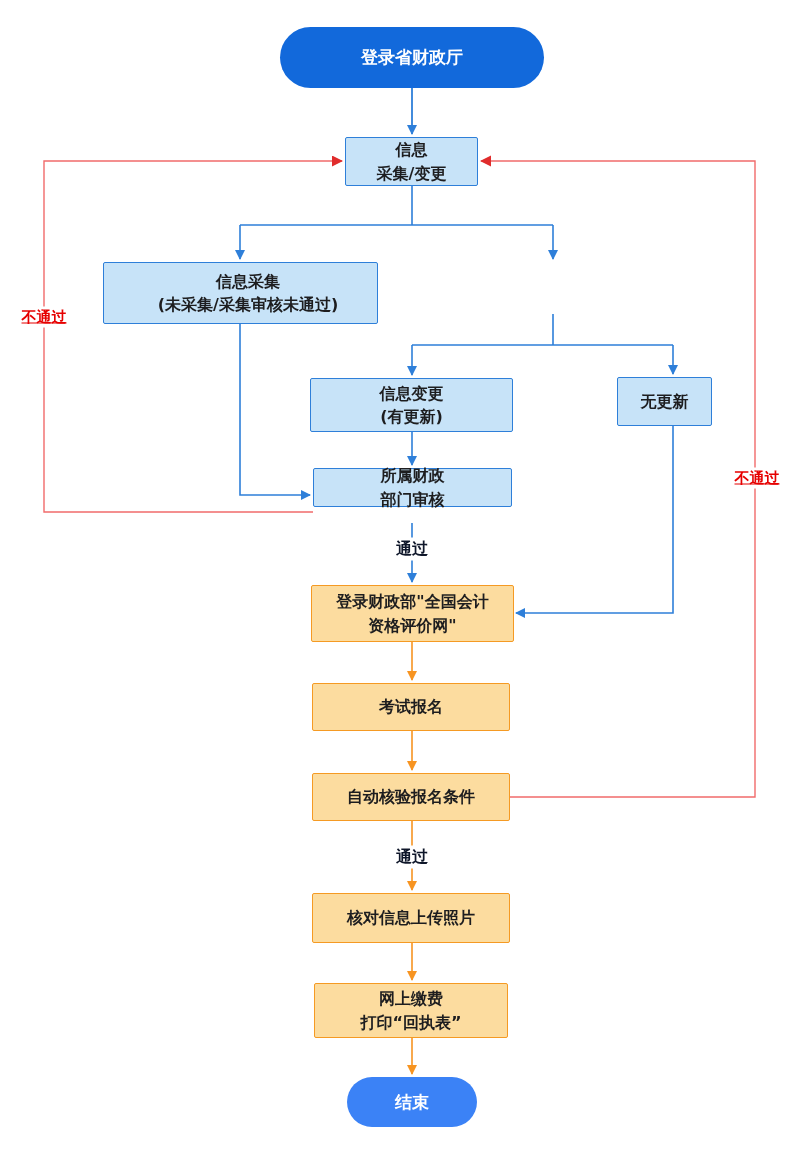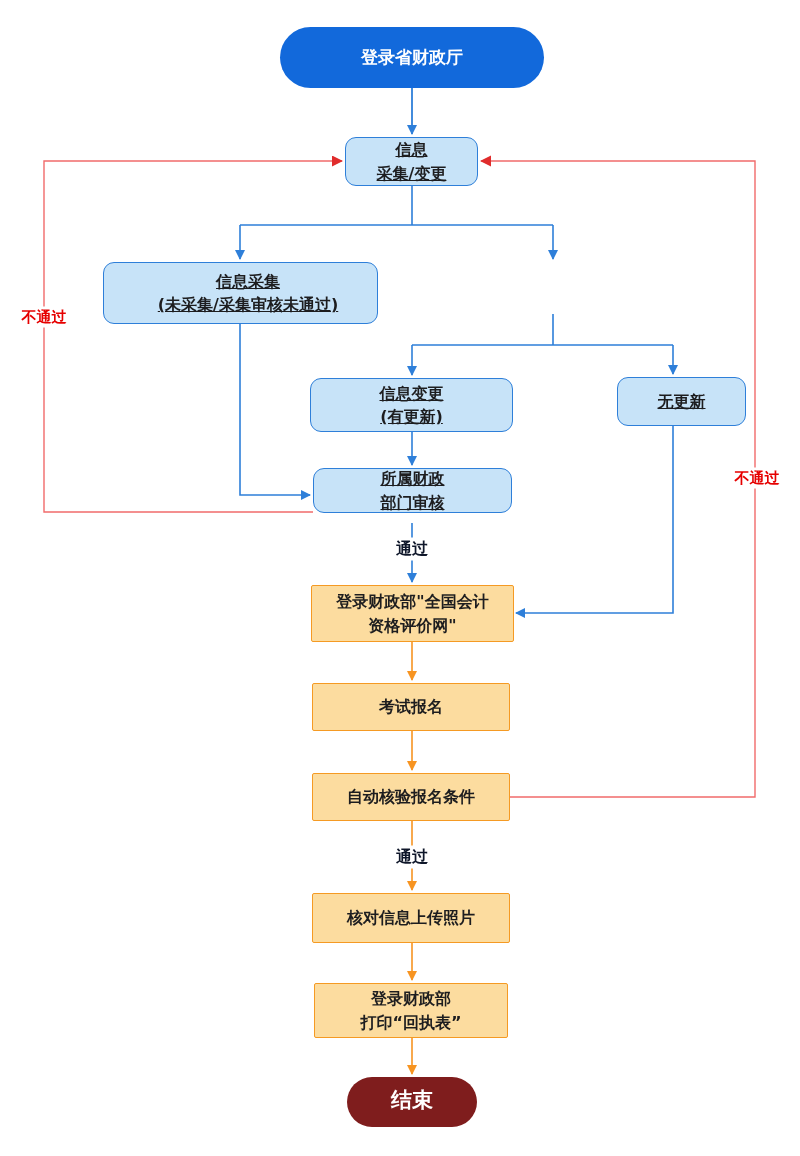--- a/index.html
+++ b/index.html
@@ -17,7 +17,7 @@
     background:#1269db; color:#ffffff; border-radius:31px; font-size:17px;gap:48px;
   }
   .pill-end { background:#7f1d1d; color:#ffffff; border-radius:25px; font-size:21px;font-family:Liberation Mono, monospace; }
-  .blue-node { background:#c7e3f8; border:1.6px solid #2e7fd9; border-radius:11px;text-decoration:underline; }
+  .blue-node { background:#c7e3f8; border:1.6px solid #2e7fd9; border-radius:2px; }
   .orange-node { background:#fcdc9f; border:1.6px solid #f59a23; border-radius:2px; }
   .edge-label {
     position:absolute; z-index:3; transform:translate(-50%,-50%);

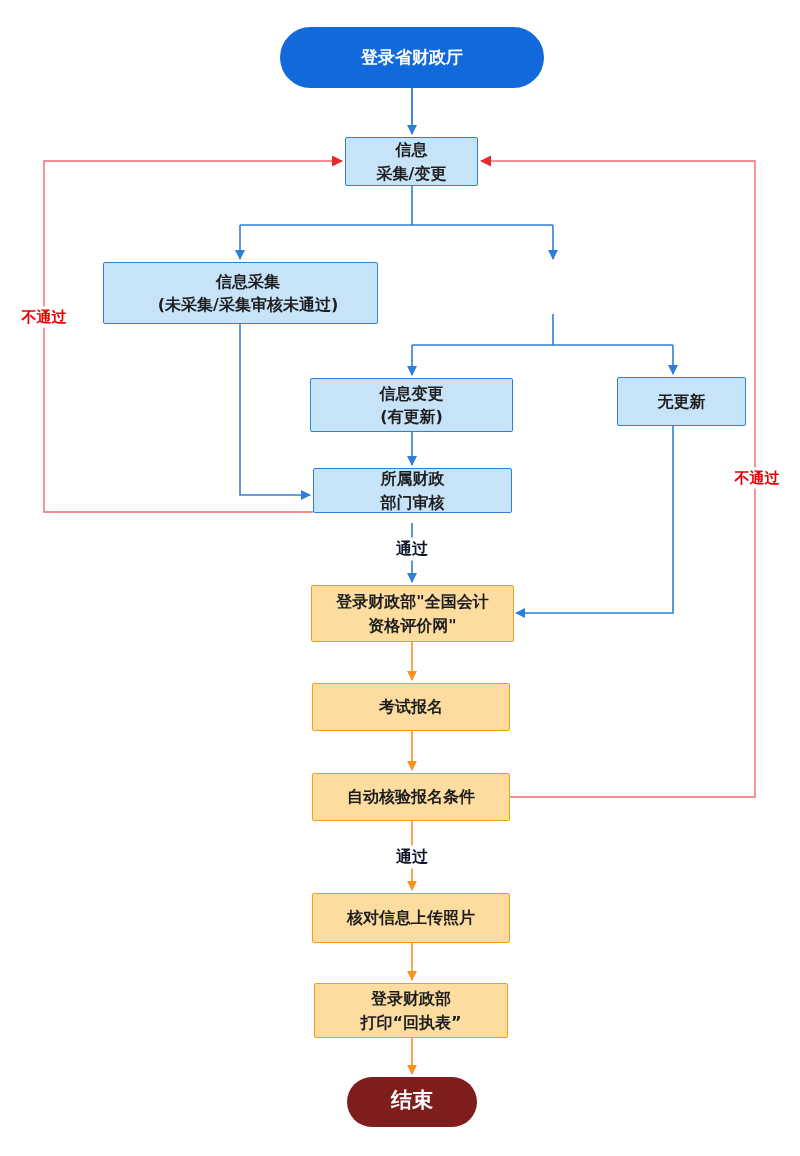--- a/index.html
+++ b/index.html
@@ -24,7 +24,7 @@
     background:#ffffff; padding:1px 4px; font-weight:bold; font-size:16px; color:#0f172a;
     white-space:nowrap;
   }
-  .fail-label { color:#e60000; font-size:15px; }
+  .fail-label { color:#e60000; font-size:15px;text-decoration:underline; }
 </style>
 </head>
 <body>

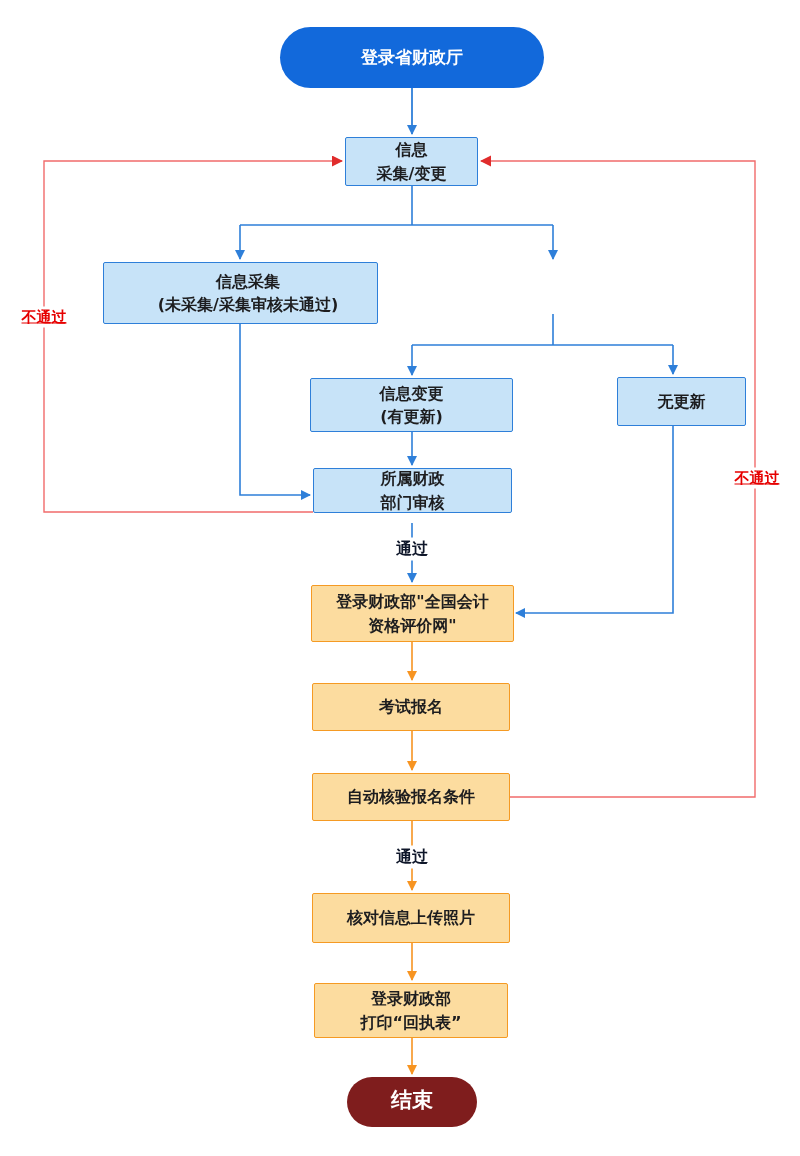--- a/index.html
+++ b/index.html
@@ -86,7 +86,7 @@
     <div>(有更新)</div>
   </div>
 
-  <div class="node blue-node" style="left:617px; top:377px; width:129px; height:49px;">
+  <div class="node blue-node" style="left:617px; top:377px; width:95px; height:49px;">
     <div>无更新</div>
   </div>
 

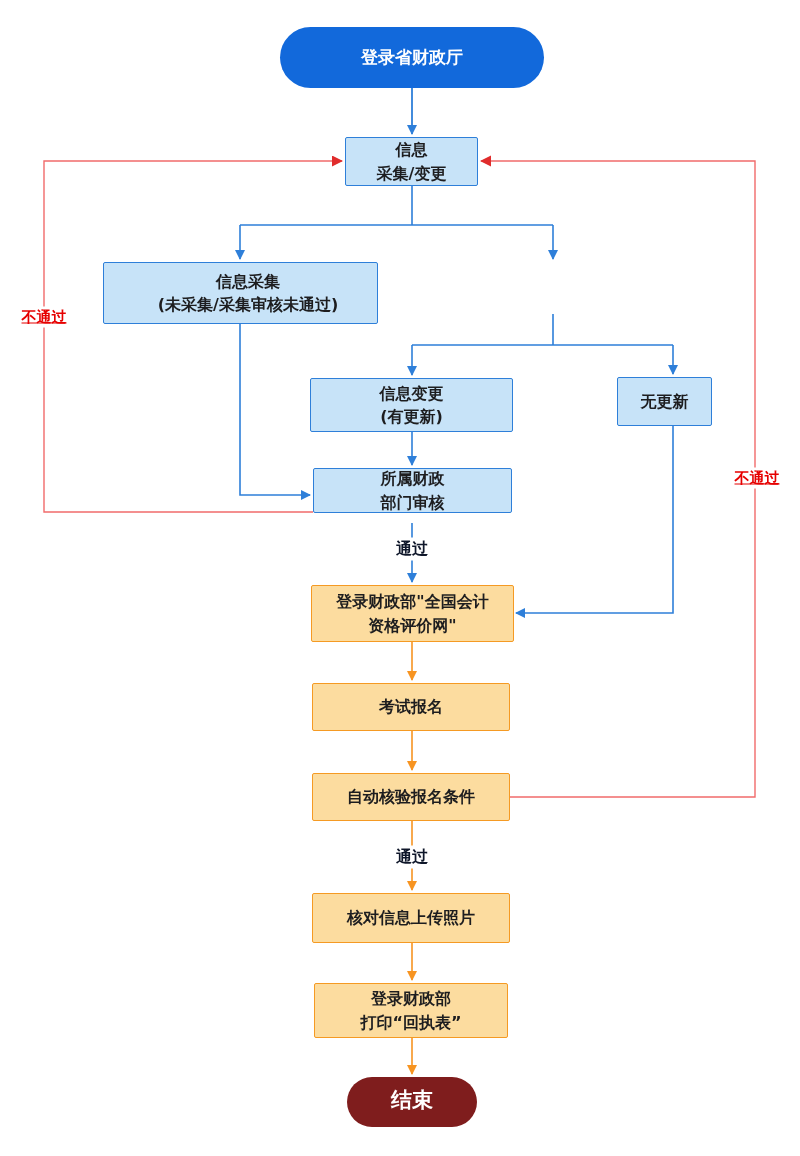--- a/index.html
+++ b/index.html
@@ -90,7 +90,7 @@
     <div>无更新</div>
   </div>
 
-  <div class="node blue-node" style="left:313px; top:468px; width:199px; height:45px;">
+  <div class="node blue-node" style="left:313px; top:468px; width:199px; height:39px;">
     <div>所属财政</div>
     <div>部门审核</div>
   </div>

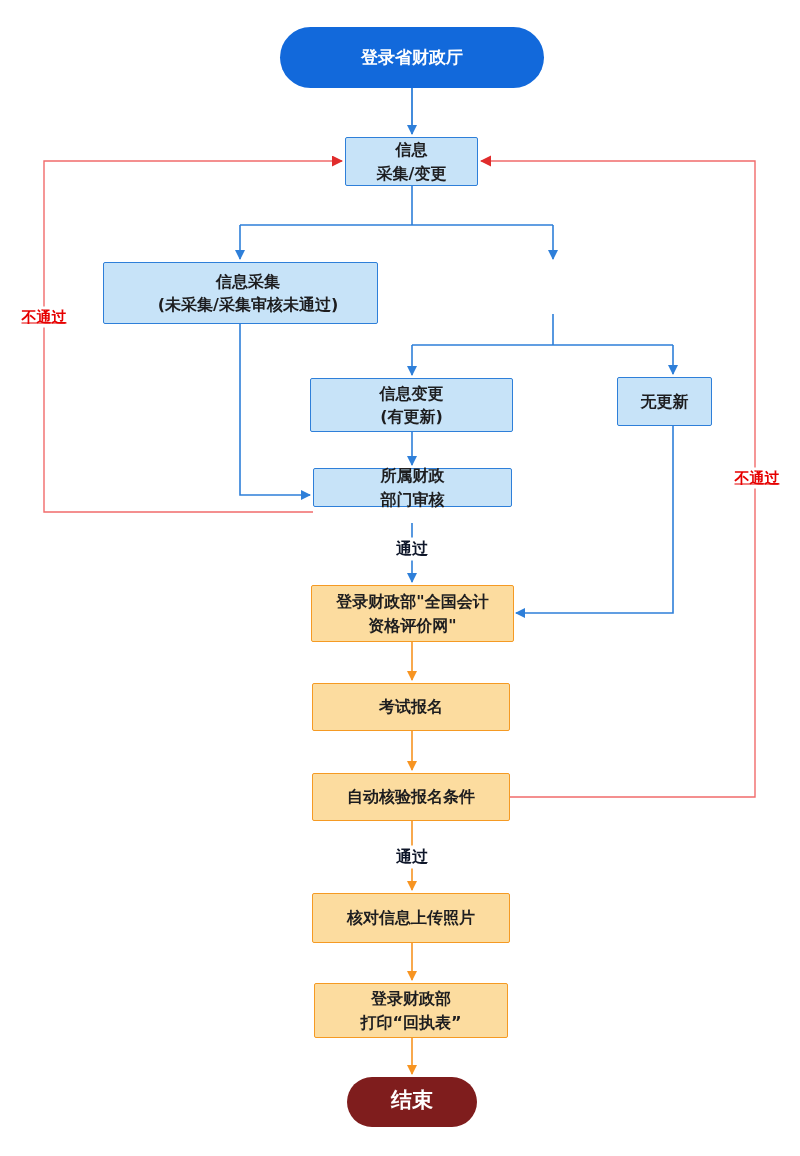--- a/index.html
+++ b/index.html
@@ -113,7 +113,7 @@
   </div>
 
   <div class="node orange-node" style="left:314px; top:983px; width:194px; height:55px;">
-    <div>登录财政部</div>
+    <div>网上缴费</div>
     <div>打印“回执表”</div>
   </div>
 

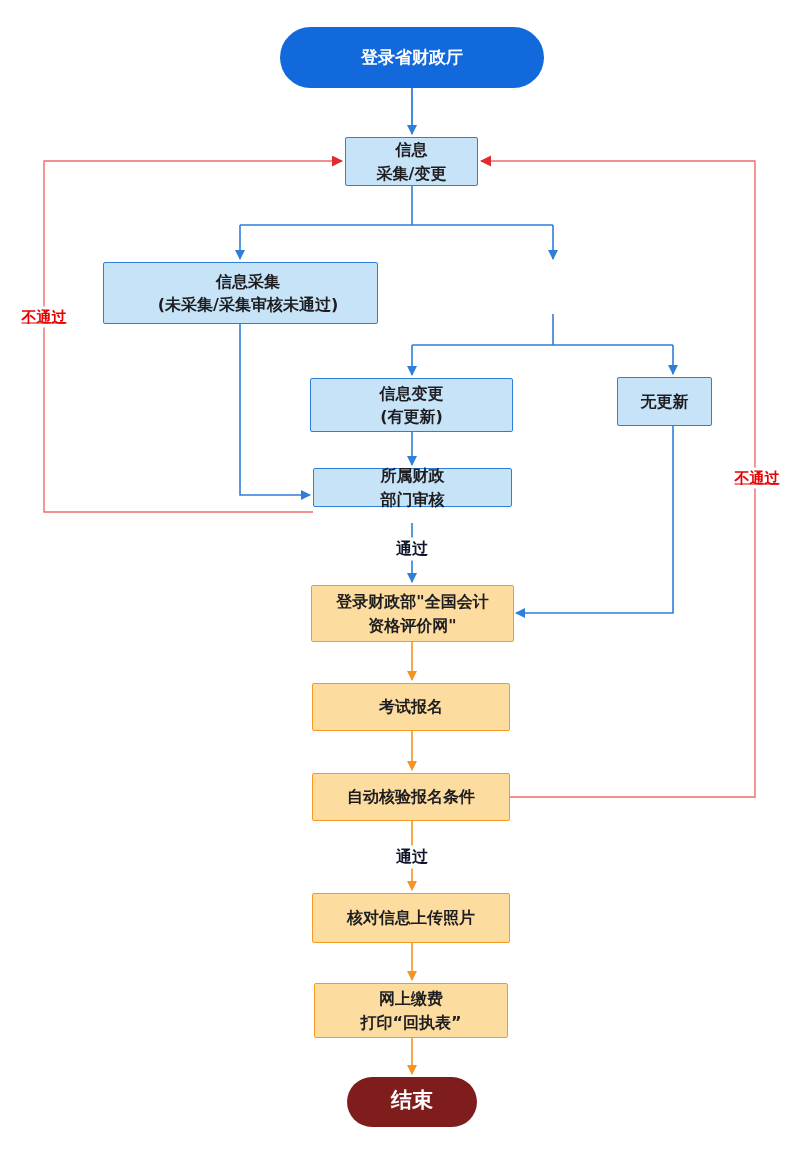--- a/index.html
+++ b/index.html
@@ -16,7 +16,7 @@
   .pill {
     background:#1269db; color:#ffffff; border-radius:31px; font-size:17px;gap:48px;
   }
-  .pill-end { background:#7f1d1d; color:#ffffff; border-radius:25px; font-size:21px;font-family:Liberation Mono, monospace; }
+  .pill-end { background:#3b82f6; color:#ffffff; border-radius:25px; font-size:17px; }
   .blue-node { background:#c7e3f8; border:1.6px solid #2e7fd9; border-radius:2px; }
   .orange-node { background:#fcdc9f; border:1.6px solid #f59a23; border-radius:2px; }
   .edge-label {

